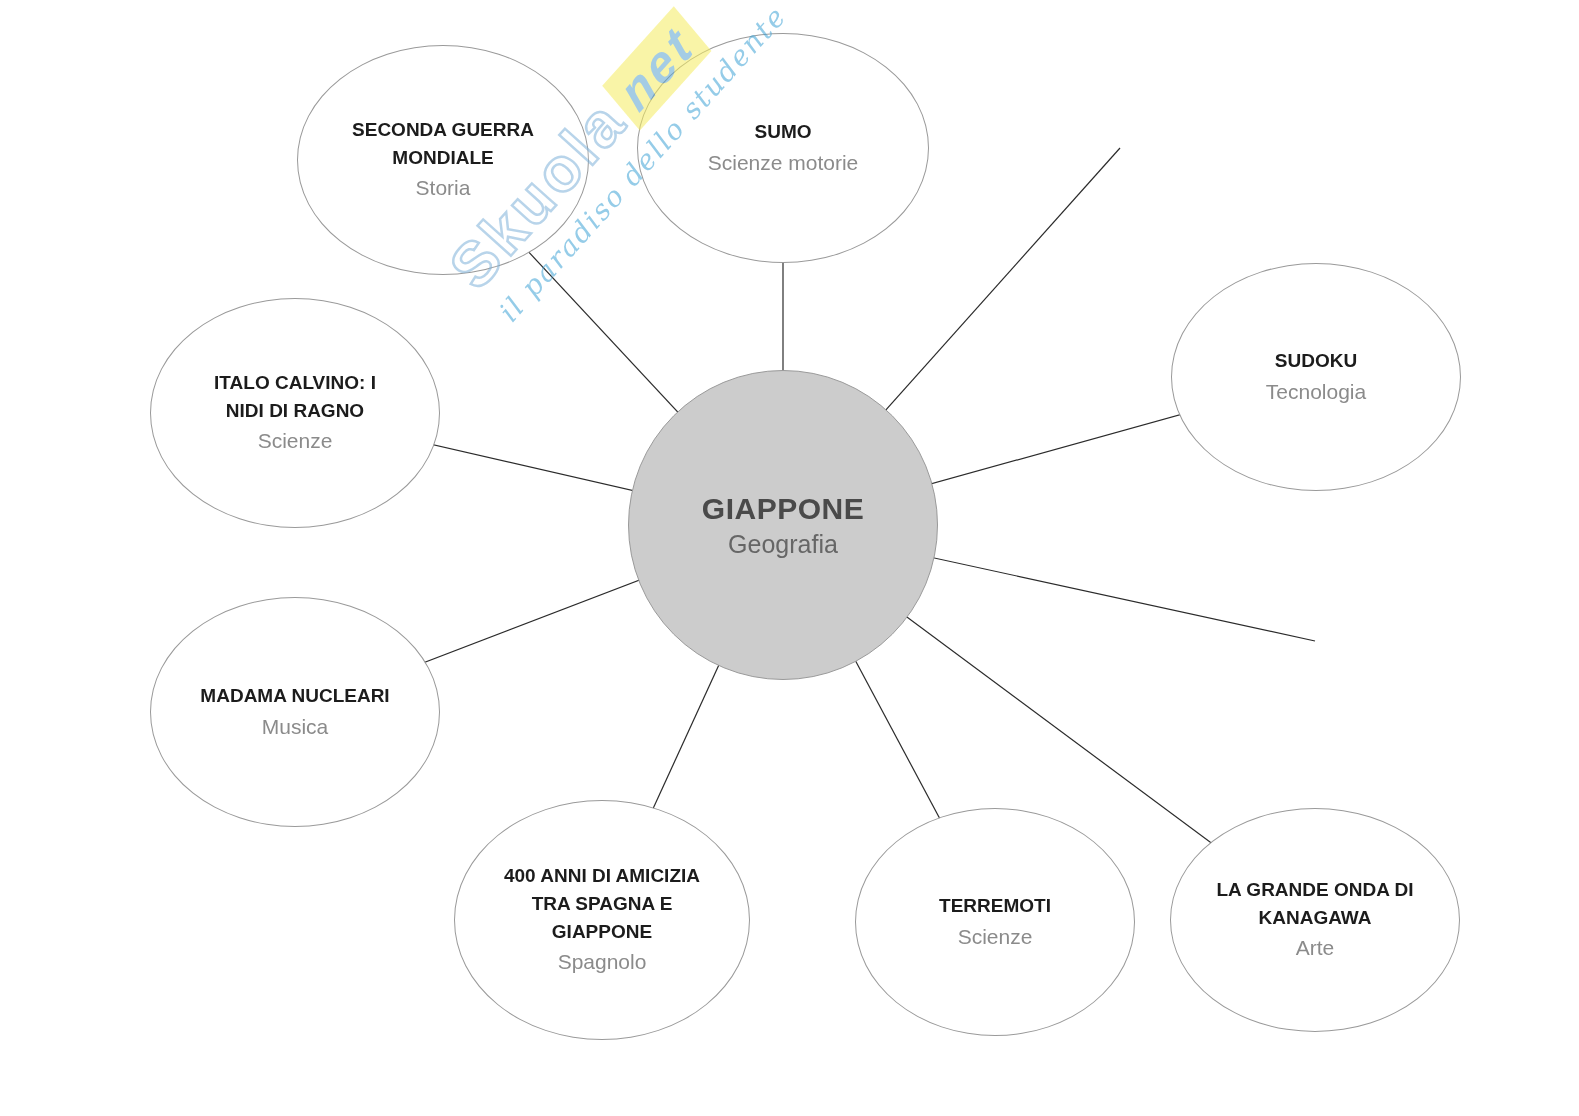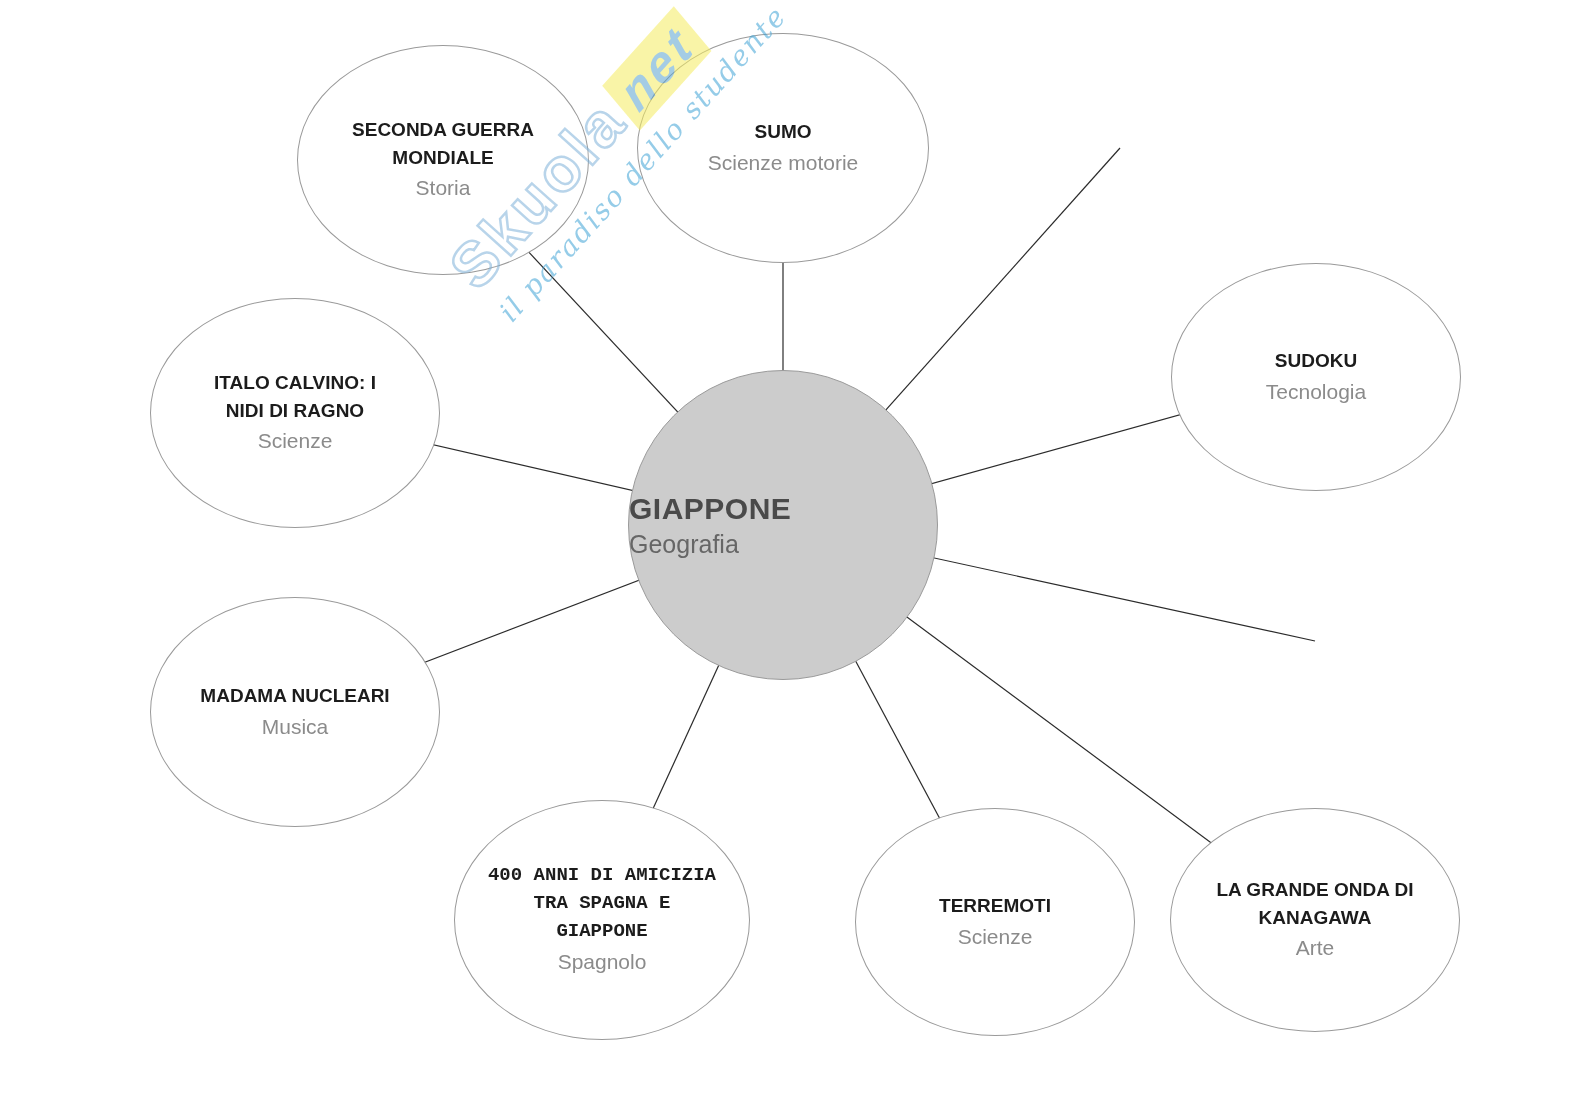--- a/index.html
+++ b/index.html
@@ -65,7 +65,7 @@
     border: 1.5px solid #9a9a9a;
     display: flex;
     flex-direction: column;
-    align-items: flex-start;
+    align-items: center;
     justify-content: center;
     text-align: center;
     box-sizing: border-box;

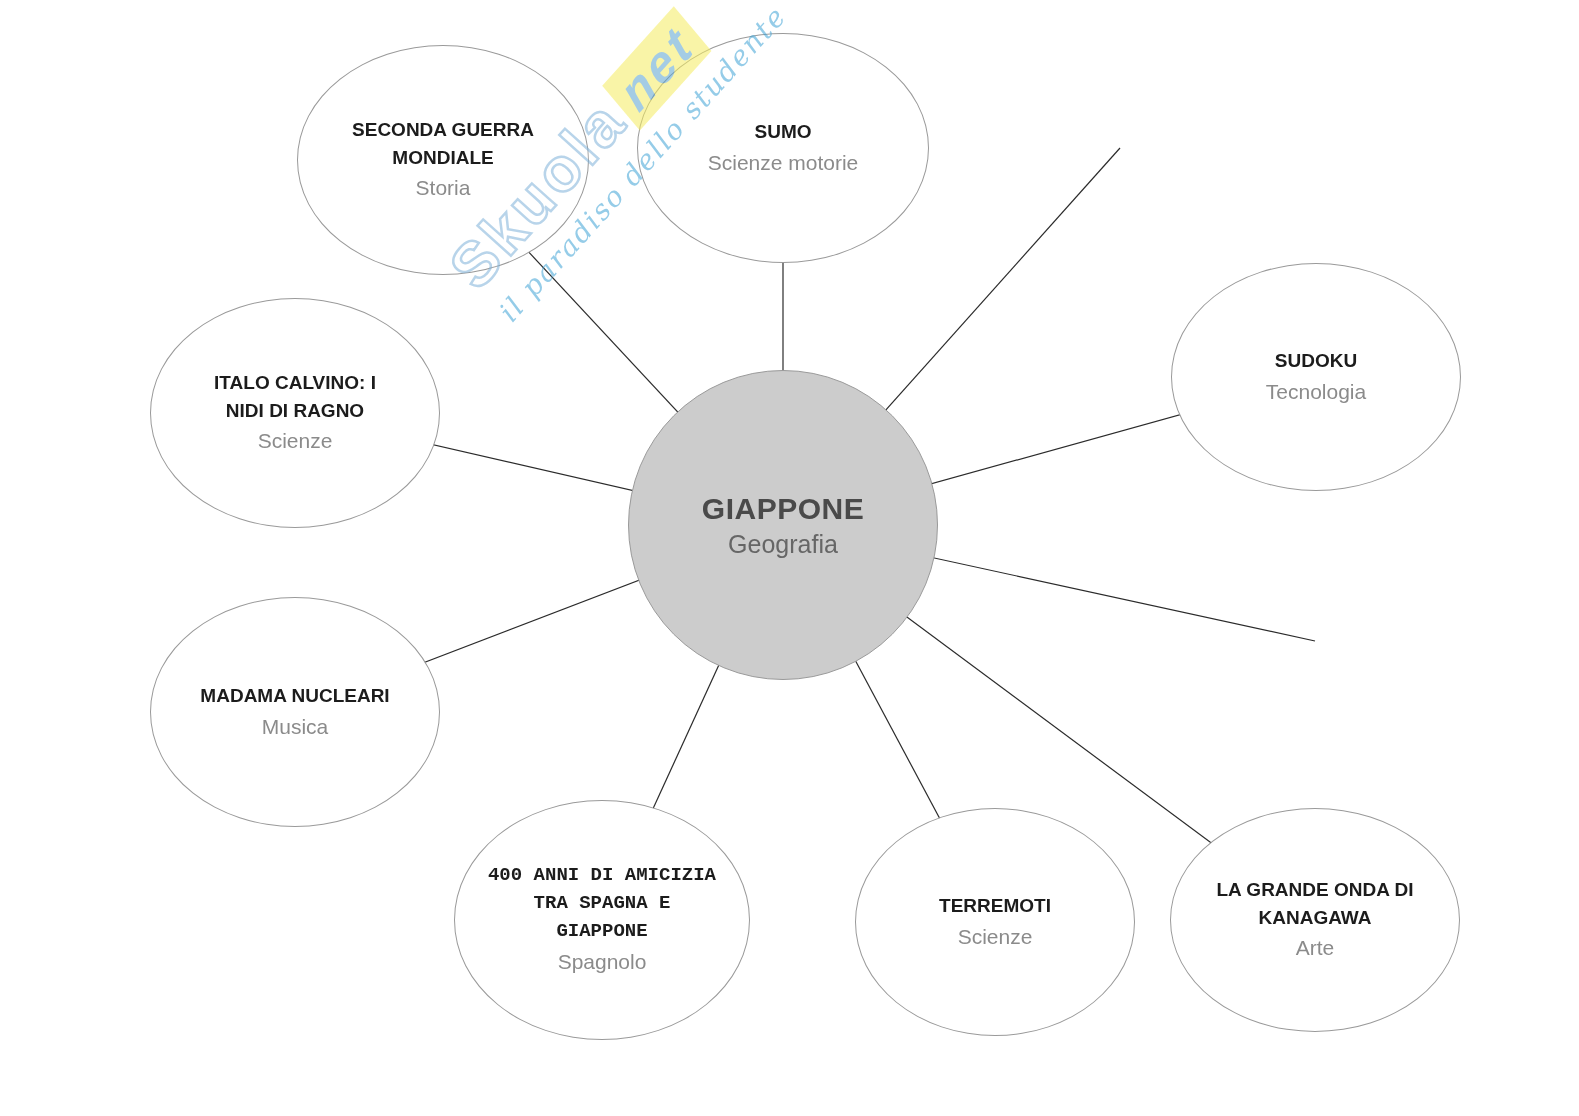--- a/index.html
+++ b/index.html
@@ -46,7 +46,7 @@
     max-width: 240px;
   }
   .node.narrow .node-title { max-width: 180px; }
-  .node.mid .node-title { max-width: 232px; font-family: Liberation Mono, monospace; }
+  .node.mid .node-title { max-width: 232px; }
   .node-subtitle {
     font-size: 21px;
     line-height: 1.5;

